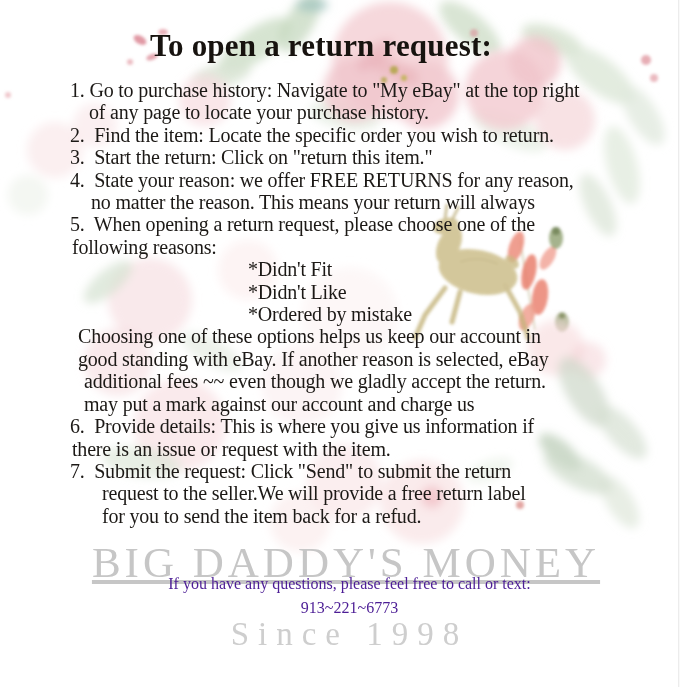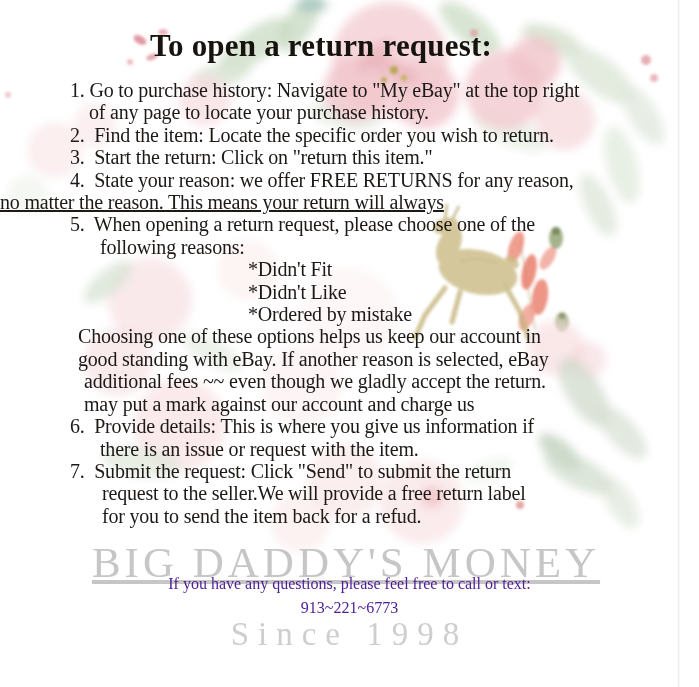--- a/index.html
+++ b/index.html
@@ -22,7 +22,7 @@
   .ln{white-space:pre;}
   .num  {padding-left:70px;}
   .hang1{padding-left:89px;}
-  .hang2{text-decoration:underline;}
+  .hang2{padding-left:91px;}
   .hang3{padding-left:100px;}
   .hang4{padding-left:102px;}
   .opt  {padding-left:248px;}

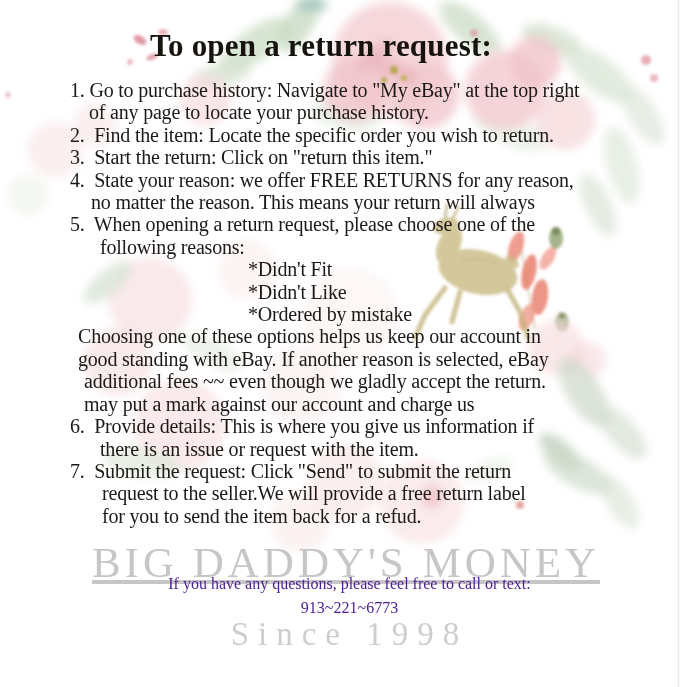--- a/index.html
+++ b/index.html
@@ -23,7 +23,7 @@
   .num  {padding-left:70px;}
   .hang1{padding-left:89px;}
   .hang2{padding-left:91px;}
-  .hang3{padding-left:100px;}
+  .hang3{padding-left:72px;}
   .hang4{padding-left:102px;}
   .opt  {padding-left:248px;}
   .para {padding-left:78px;}

